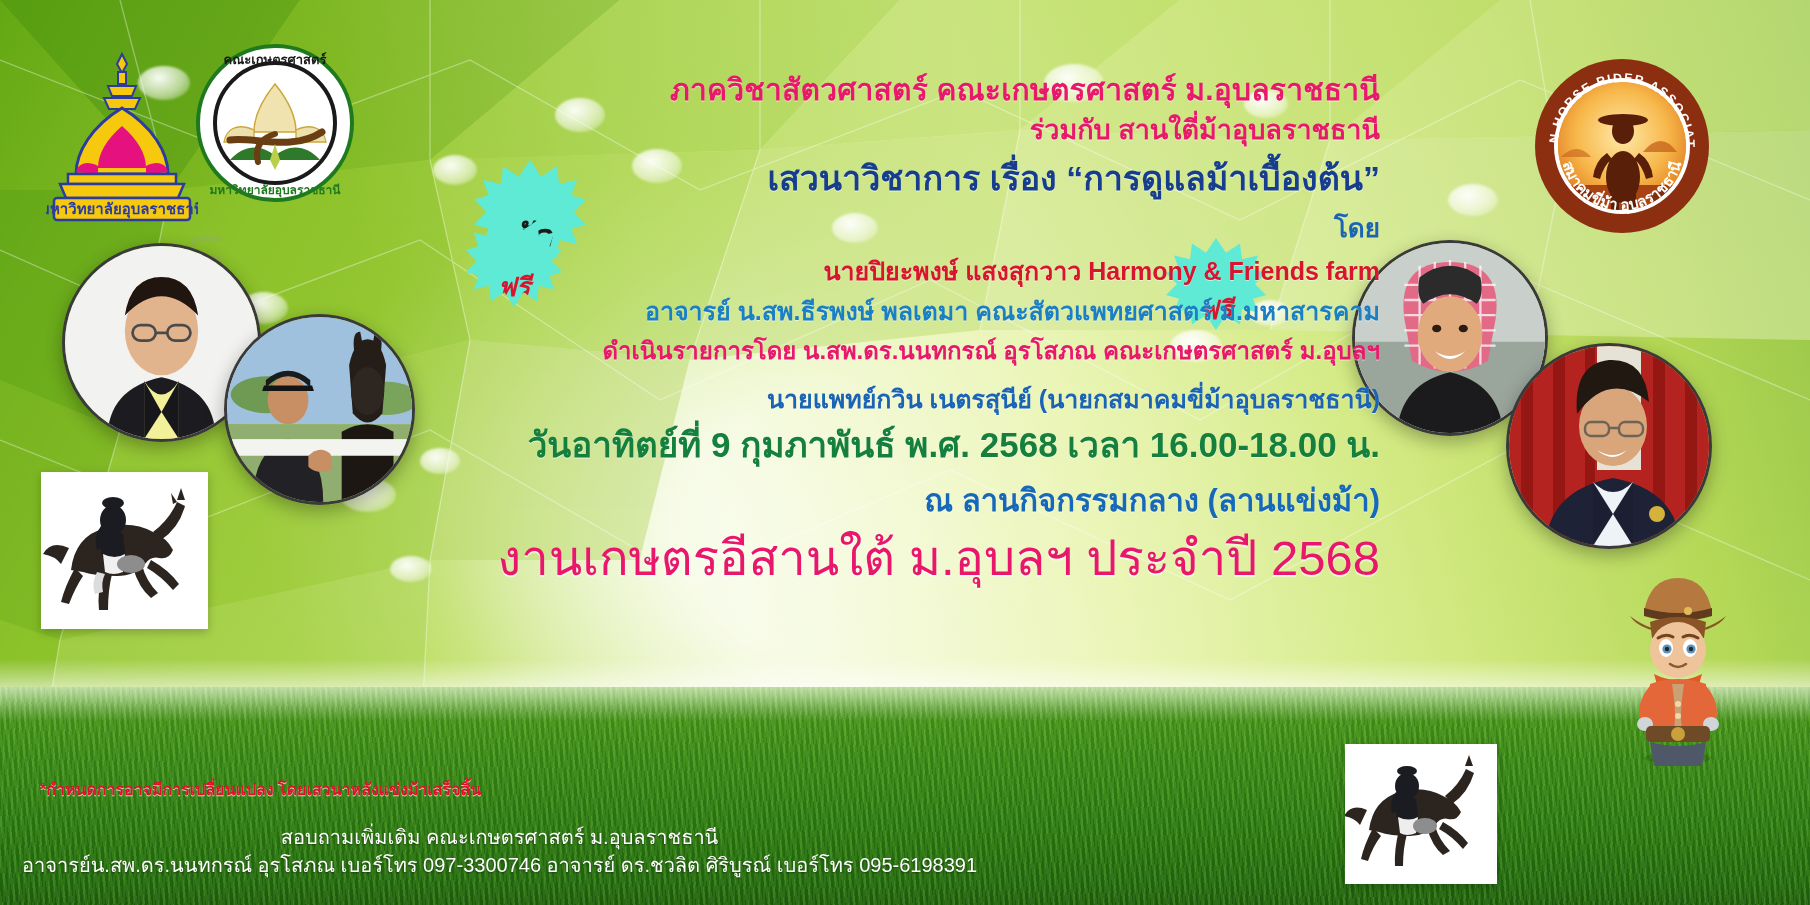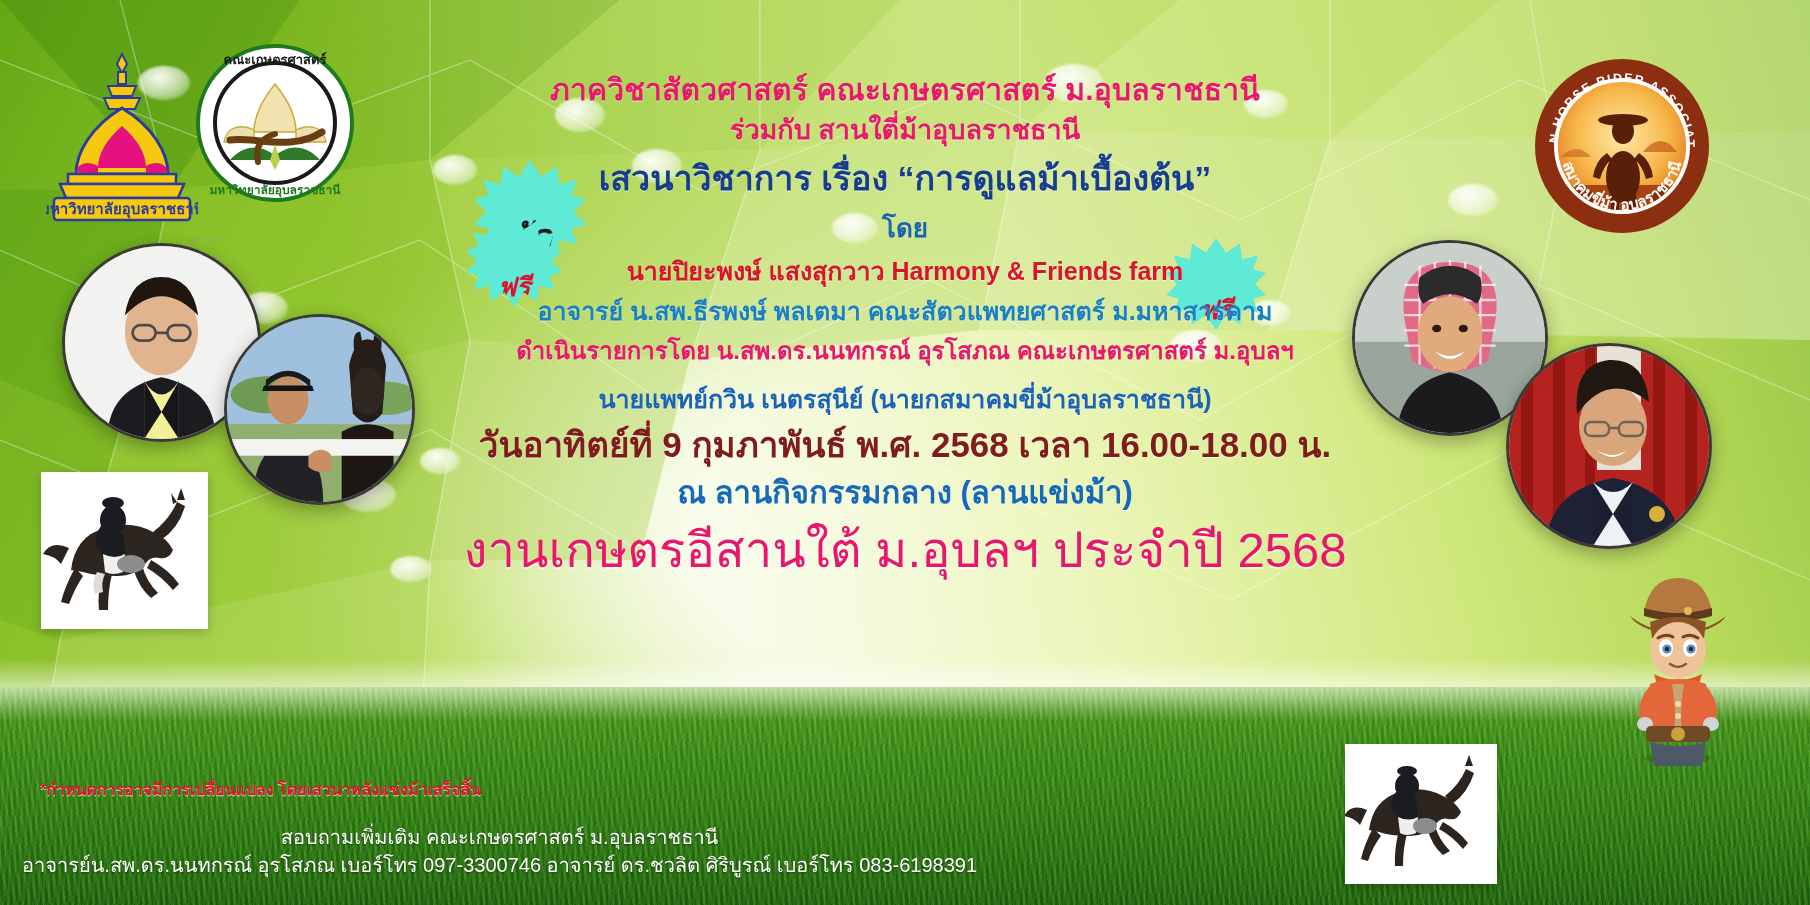--- a/index.html
+++ b/index.html
@@ -76,7 +76,7 @@
     left: 430px;
     width: 950px;
     top: 74px;
-    text-align: center;
+    text-align: right;
     z-index: 30;
   }
   .tline { line-height: 1.08; white-space: nowrap; }

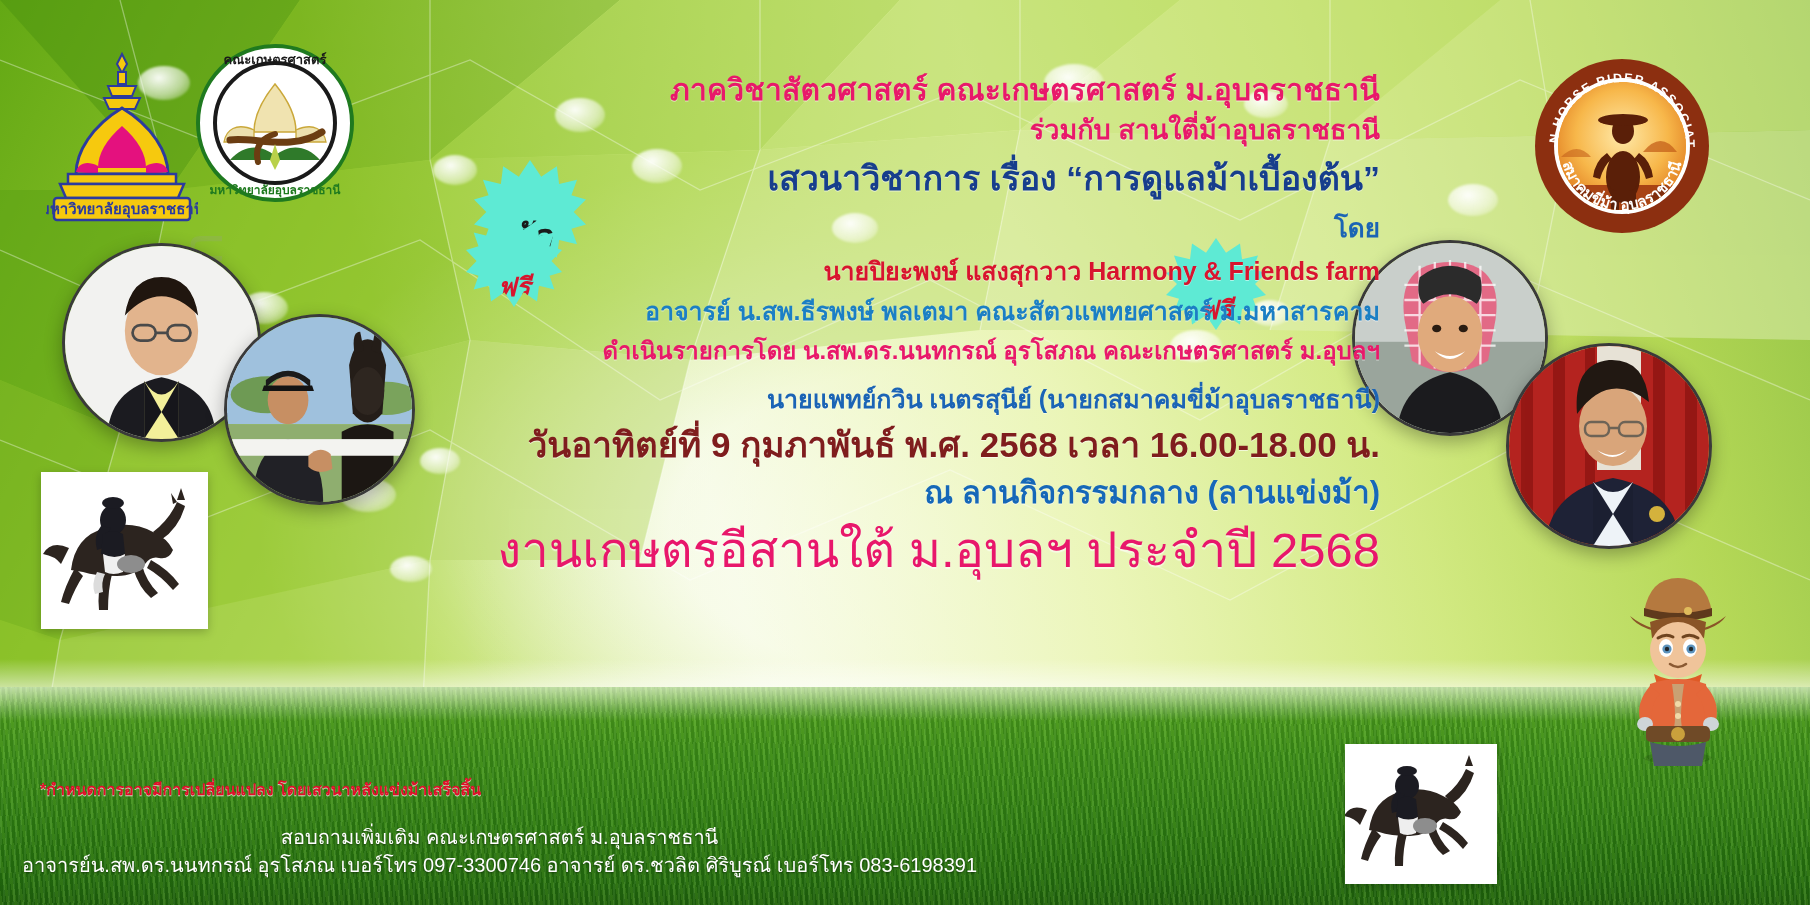--- a/index.html
+++ b/index.html
@@ -121,9 +121,9 @@
     margin-bottom: 22px;
   }
   .l-date {
-    font-size: 35px; font-weight: bold; color: #7f1d1d;
+    font-size: 35px; font-weight: bold; color: #15803d;
     text-shadow: 0 1px 0 rgba(255,255,255,.6);
-    margin-bottom: 12px;
+    margin-bottom: 20px;
   }
   .l-venue {
     font-size: 31px; font-weight: bold; color: #1668b8;

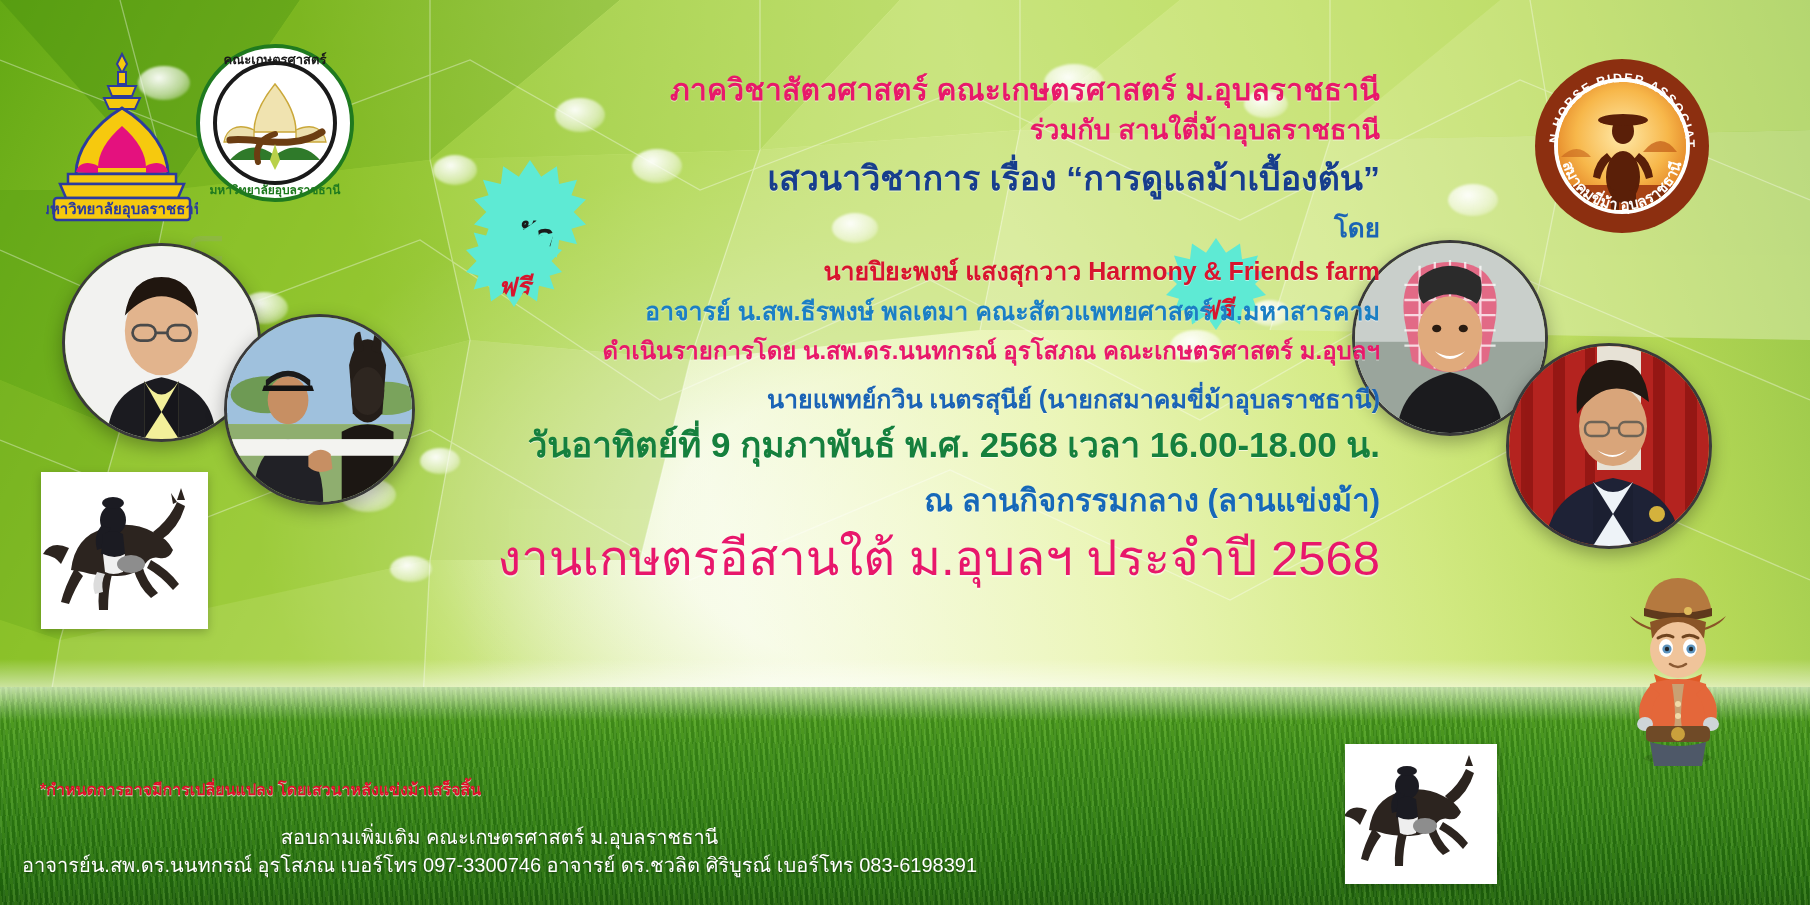--- a/index.html
+++ b/index.html
@@ -577,7 +577,7 @@
 
   <div class="contact">
     <div>สอบถามเพิ่มเติม คณะเกษตรศาสตร์ ม.อุบลราชธานี</div>
-    <div>อาจารย์น.สพ.ดร.นนทกรณ์ อุรโสภณ เบอร์โทร 097-3300746  อาจารย์ ดร.ชวลิต ศิริบูรณ์ เบอร์โทร 083-6198391</div>
+    <div>อาจารย์น.สพ.ดร.นนทกรณ์ อุรโสภณ เบอร์โทร 097-3300746  อาจารย์ ดร.ชวลิต ศิริบูรณ์ เบอร์โทร 095-6198391</div>
   </div>
 
 </div>

